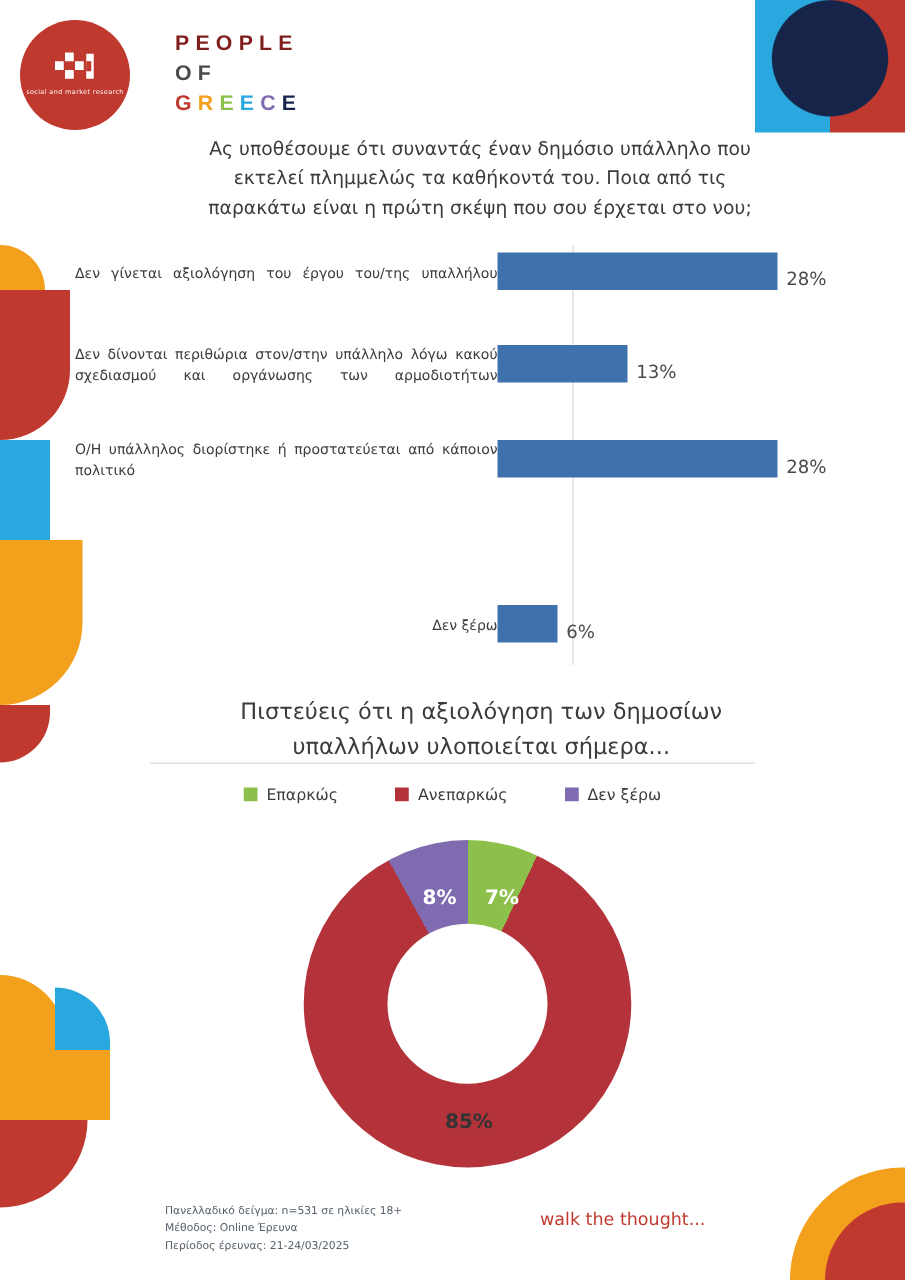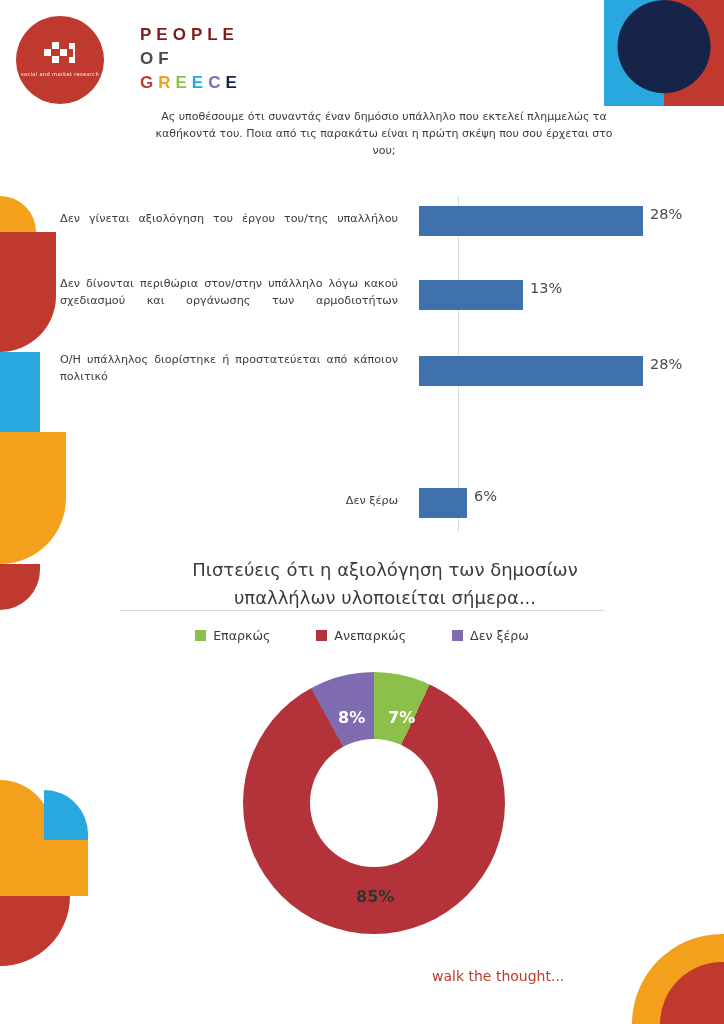--- a/index.html
+++ b/index.html
@@ -51,7 +51,7 @@
 
   
   .q1{position:absolute;left:150px;top:108px;width:468px;text-align:center;
-      font-size:11px;color:#3b3b3b;line-height:1.55;font-family:"DejaVu Sans",sans-serif;}
+      font-size:15px;color:#3b3b3b;line-height:1.55;font-family:"DejaVu Sans",sans-serif;}
   .q2{position:absolute;left:170px;top:556px;width:430px;text-align:center;
       font-size:18px;color:#3b3b3b;line-height:1.55;}
 

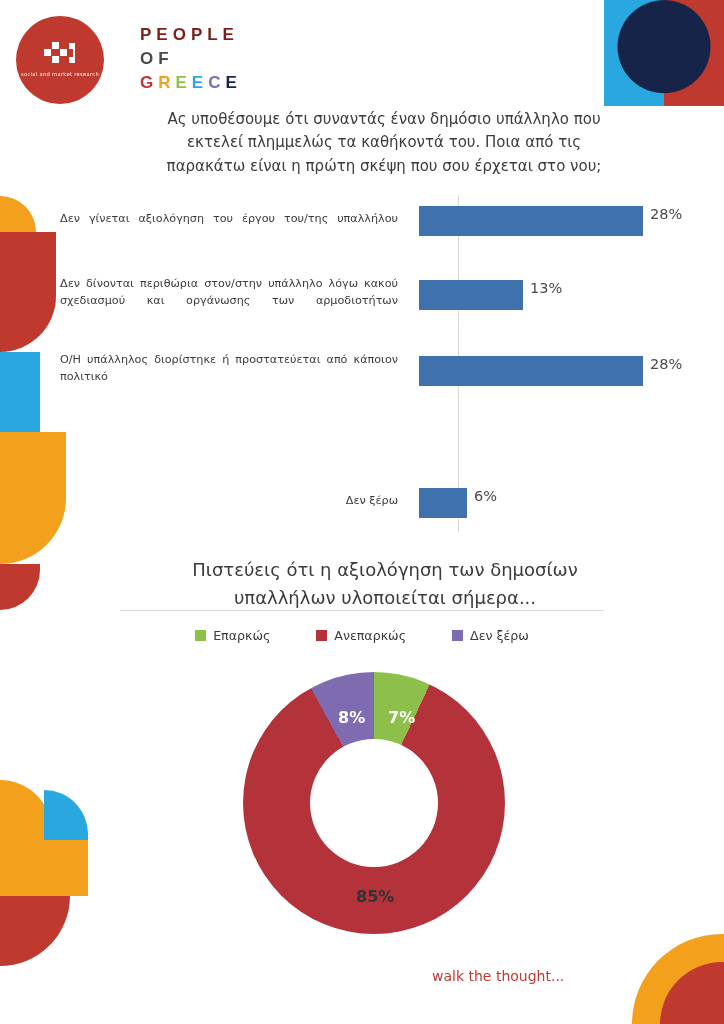--- a/index.html
+++ b/index.html
@@ -59,7 +59,7 @@
   .barchart{position:absolute;left:60px;top:196px;width:630px;height:336px;}
   .bar-row{position:absolute;left:0;width:630px;display:flex;align-items:center;}
   .bar-label{width:338px;text-align:justify;text-align-last:justify;font-size:11.2px;color:#3b3b3b;
-      line-height:1.5;padding-right:21px;}
+      line-height:1.5;padding-right:0;}
   .bar-wrap{position:relative;height:26px;flex:1;display:flex;align-items:flex-start;}
   .bar{height:30px;background:#3f72ad;}
   .bar-val{font-size:14.5px;color:#4a4a4a;margin-left:7px;white-space:nowrap;font-family:"DejaVu Sans",sans-serif;}

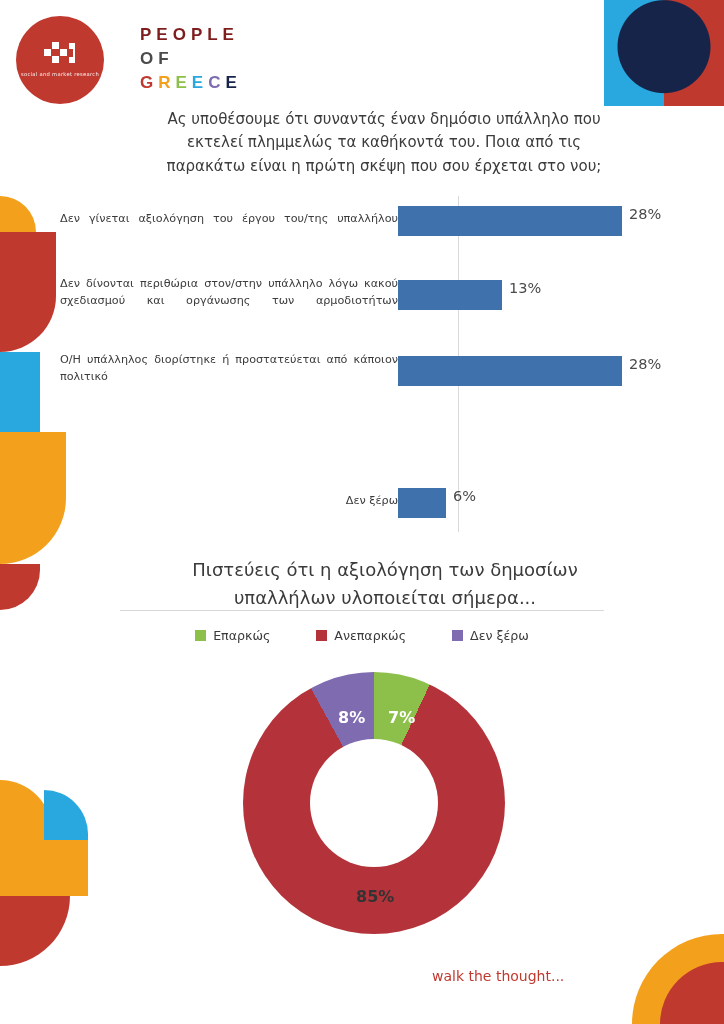--- a/index.html
+++ b/index.html
@@ -60,7 +60,7 @@
   .bar-row{position:absolute;left:0;width:630px;display:flex;align-items:center;}
   .bar-label{width:338px;text-align:justify;text-align-last:justify;font-size:11.2px;color:#3b3b3b;
       line-height:1.5;padding-right:0;}
-  .bar-wrap{position:relative;height:26px;flex:1;display:flex;align-items:flex-start;}
+  .bar-wrap{position:relative;height:26px;flex:1;display:flex;align-items:flex-end;}
   .bar{height:30px;background:#3f72ad;}
   .bar-val{font-size:14.5px;color:#4a4a4a;margin-left:7px;white-space:nowrap;font-family:"DejaVu Sans",sans-serif;}
   .axis-line{position:absolute;left:398px;top:0;width:1px;height:336px;background:#d9d9d9;}

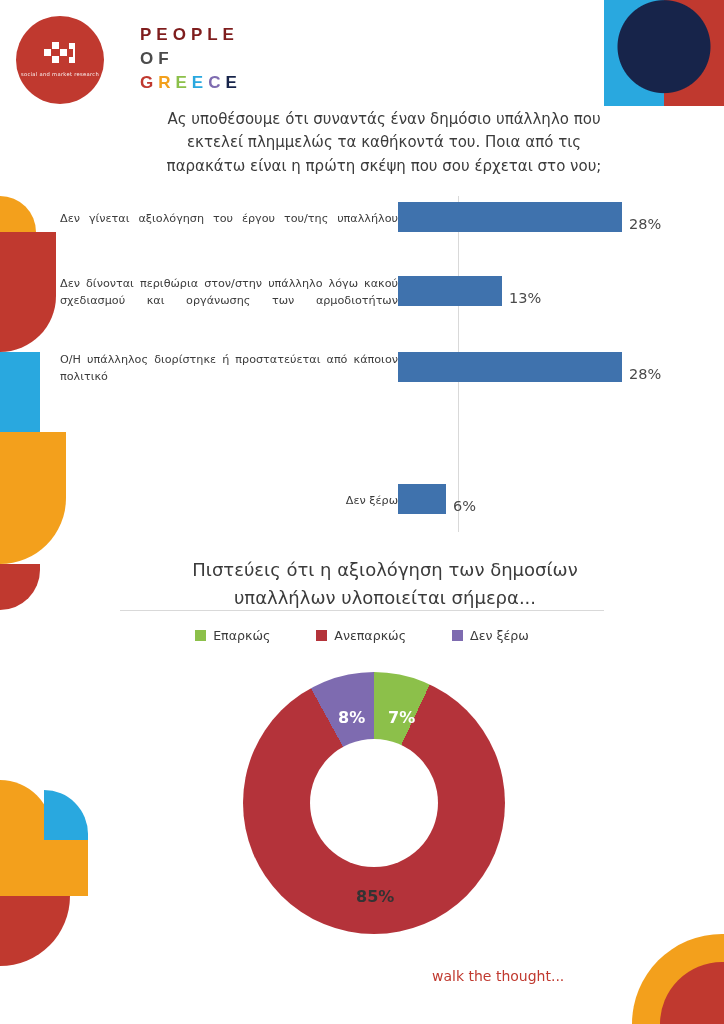--- a/index.html
+++ b/index.html
@@ -198,6 +198,11 @@
     <div class="donut-lbl dl-red">85%</div>
   </div>
 
+  <div class="foot">
+    <div>Πανελλαδικό δείγμα: n=531 σε ηλικίες 18+</div>
+    <div>Μέθοδος: Online Έρευνα</div>
+    <div>Περίοδος έρευνας: 21-24/03/2025</div>
+  </div>
   <div class="tagline">walk the thought...</div>
 
 </div>

